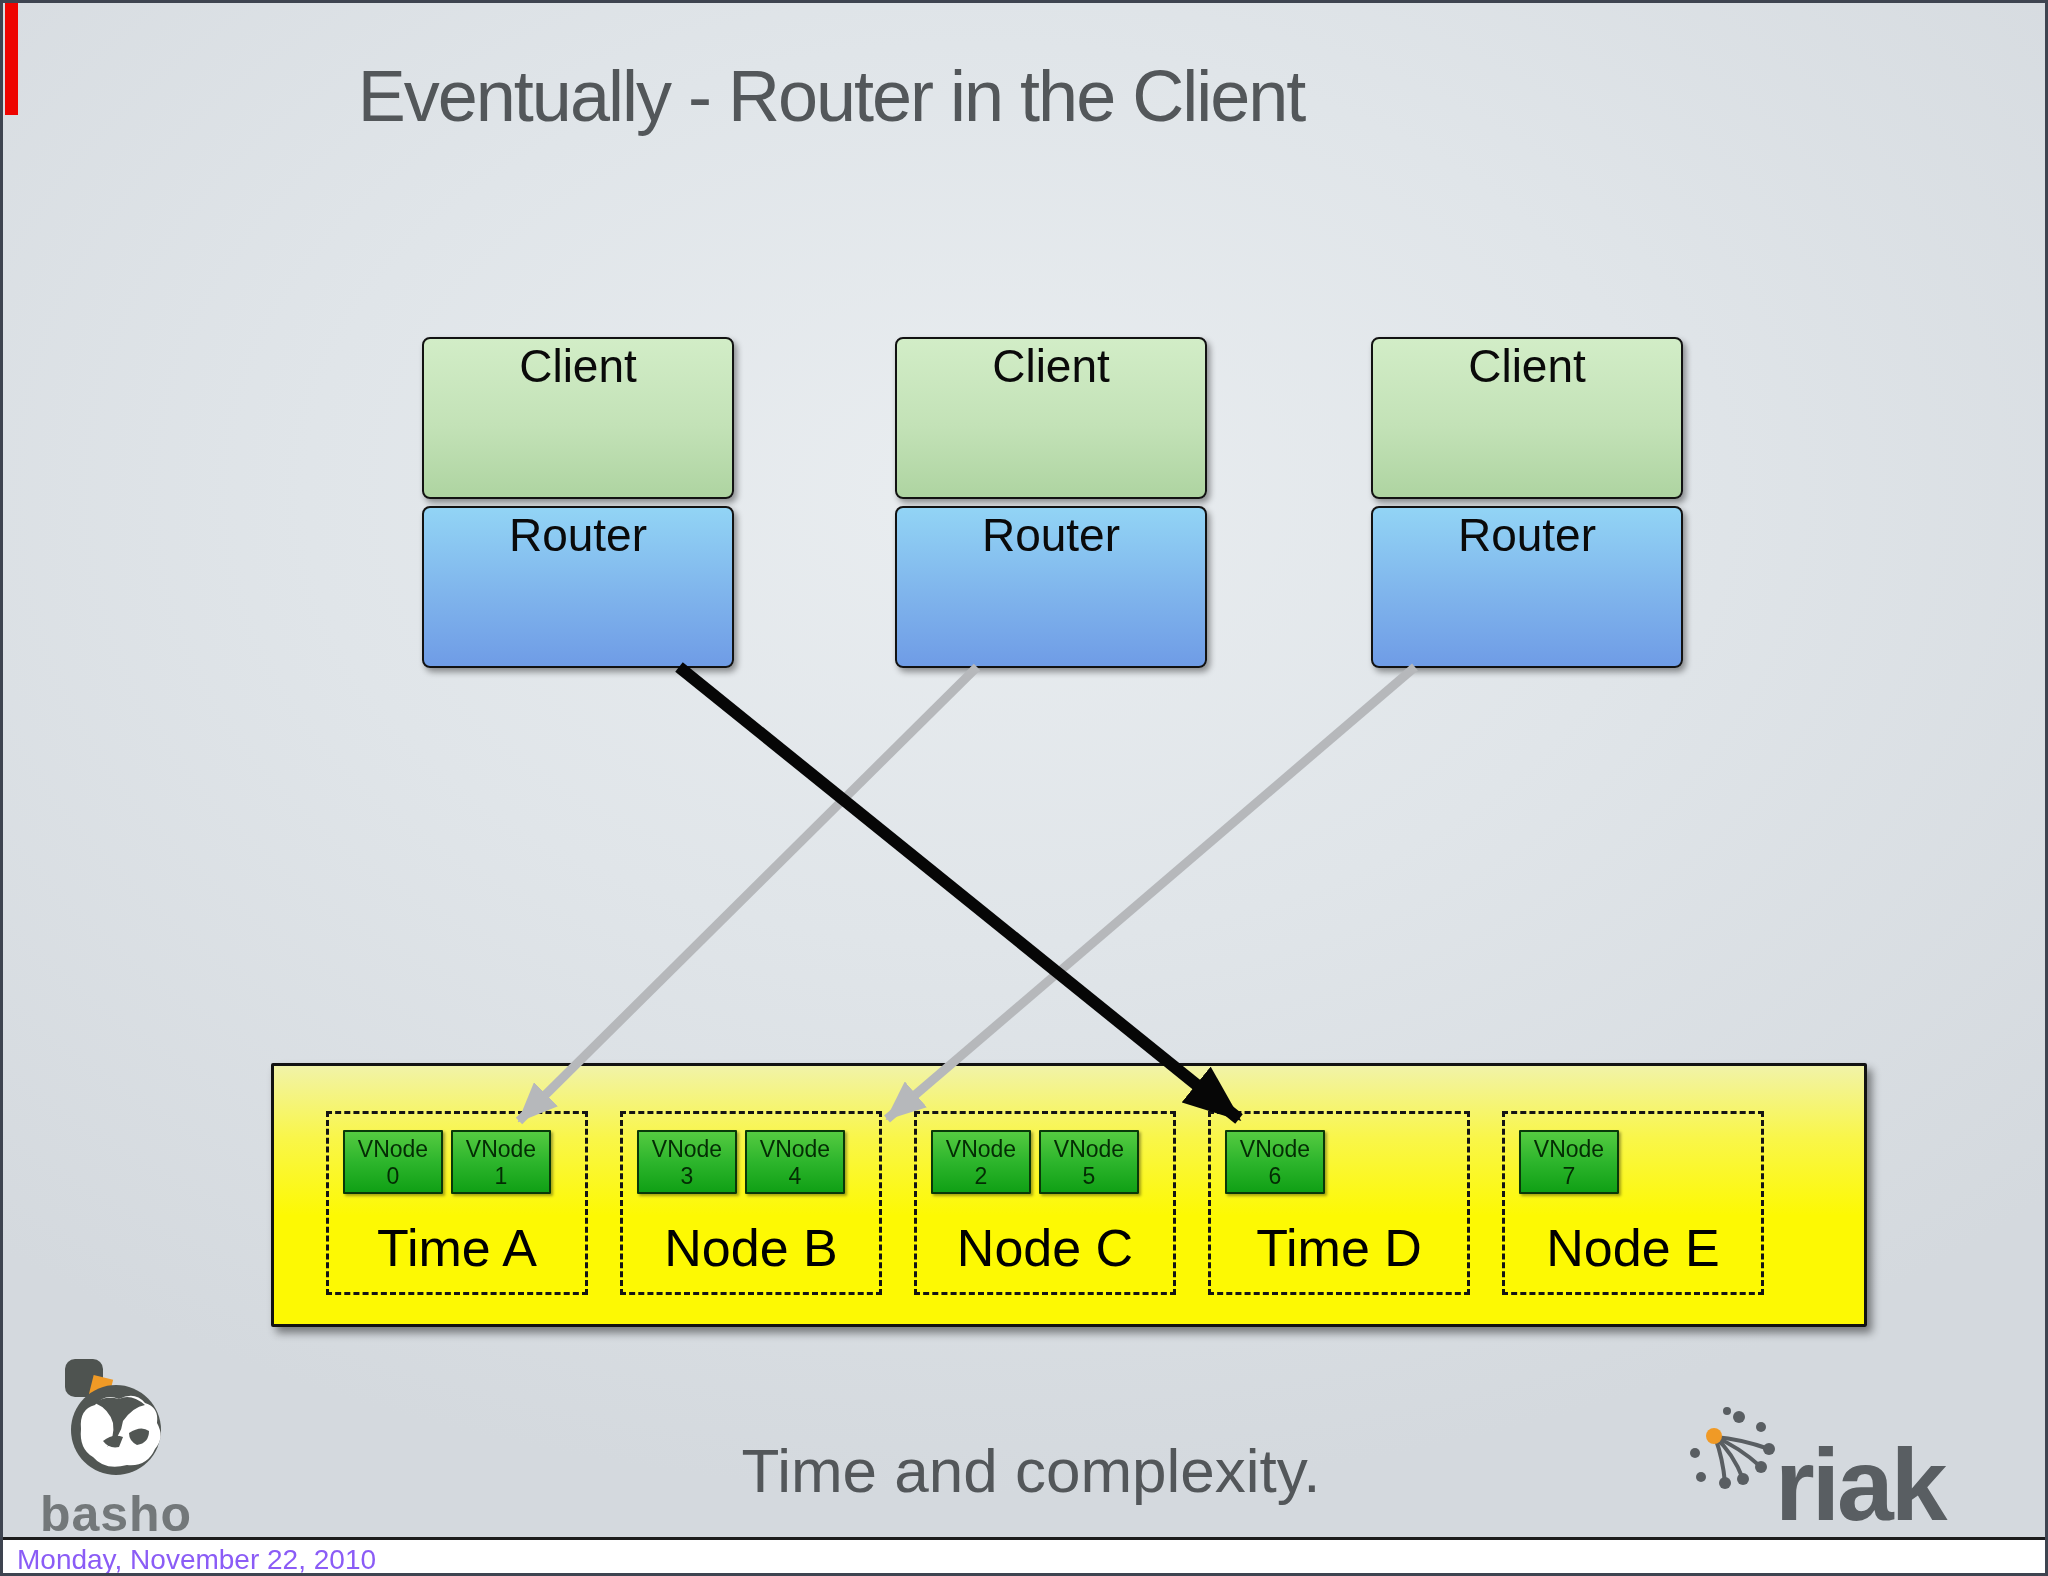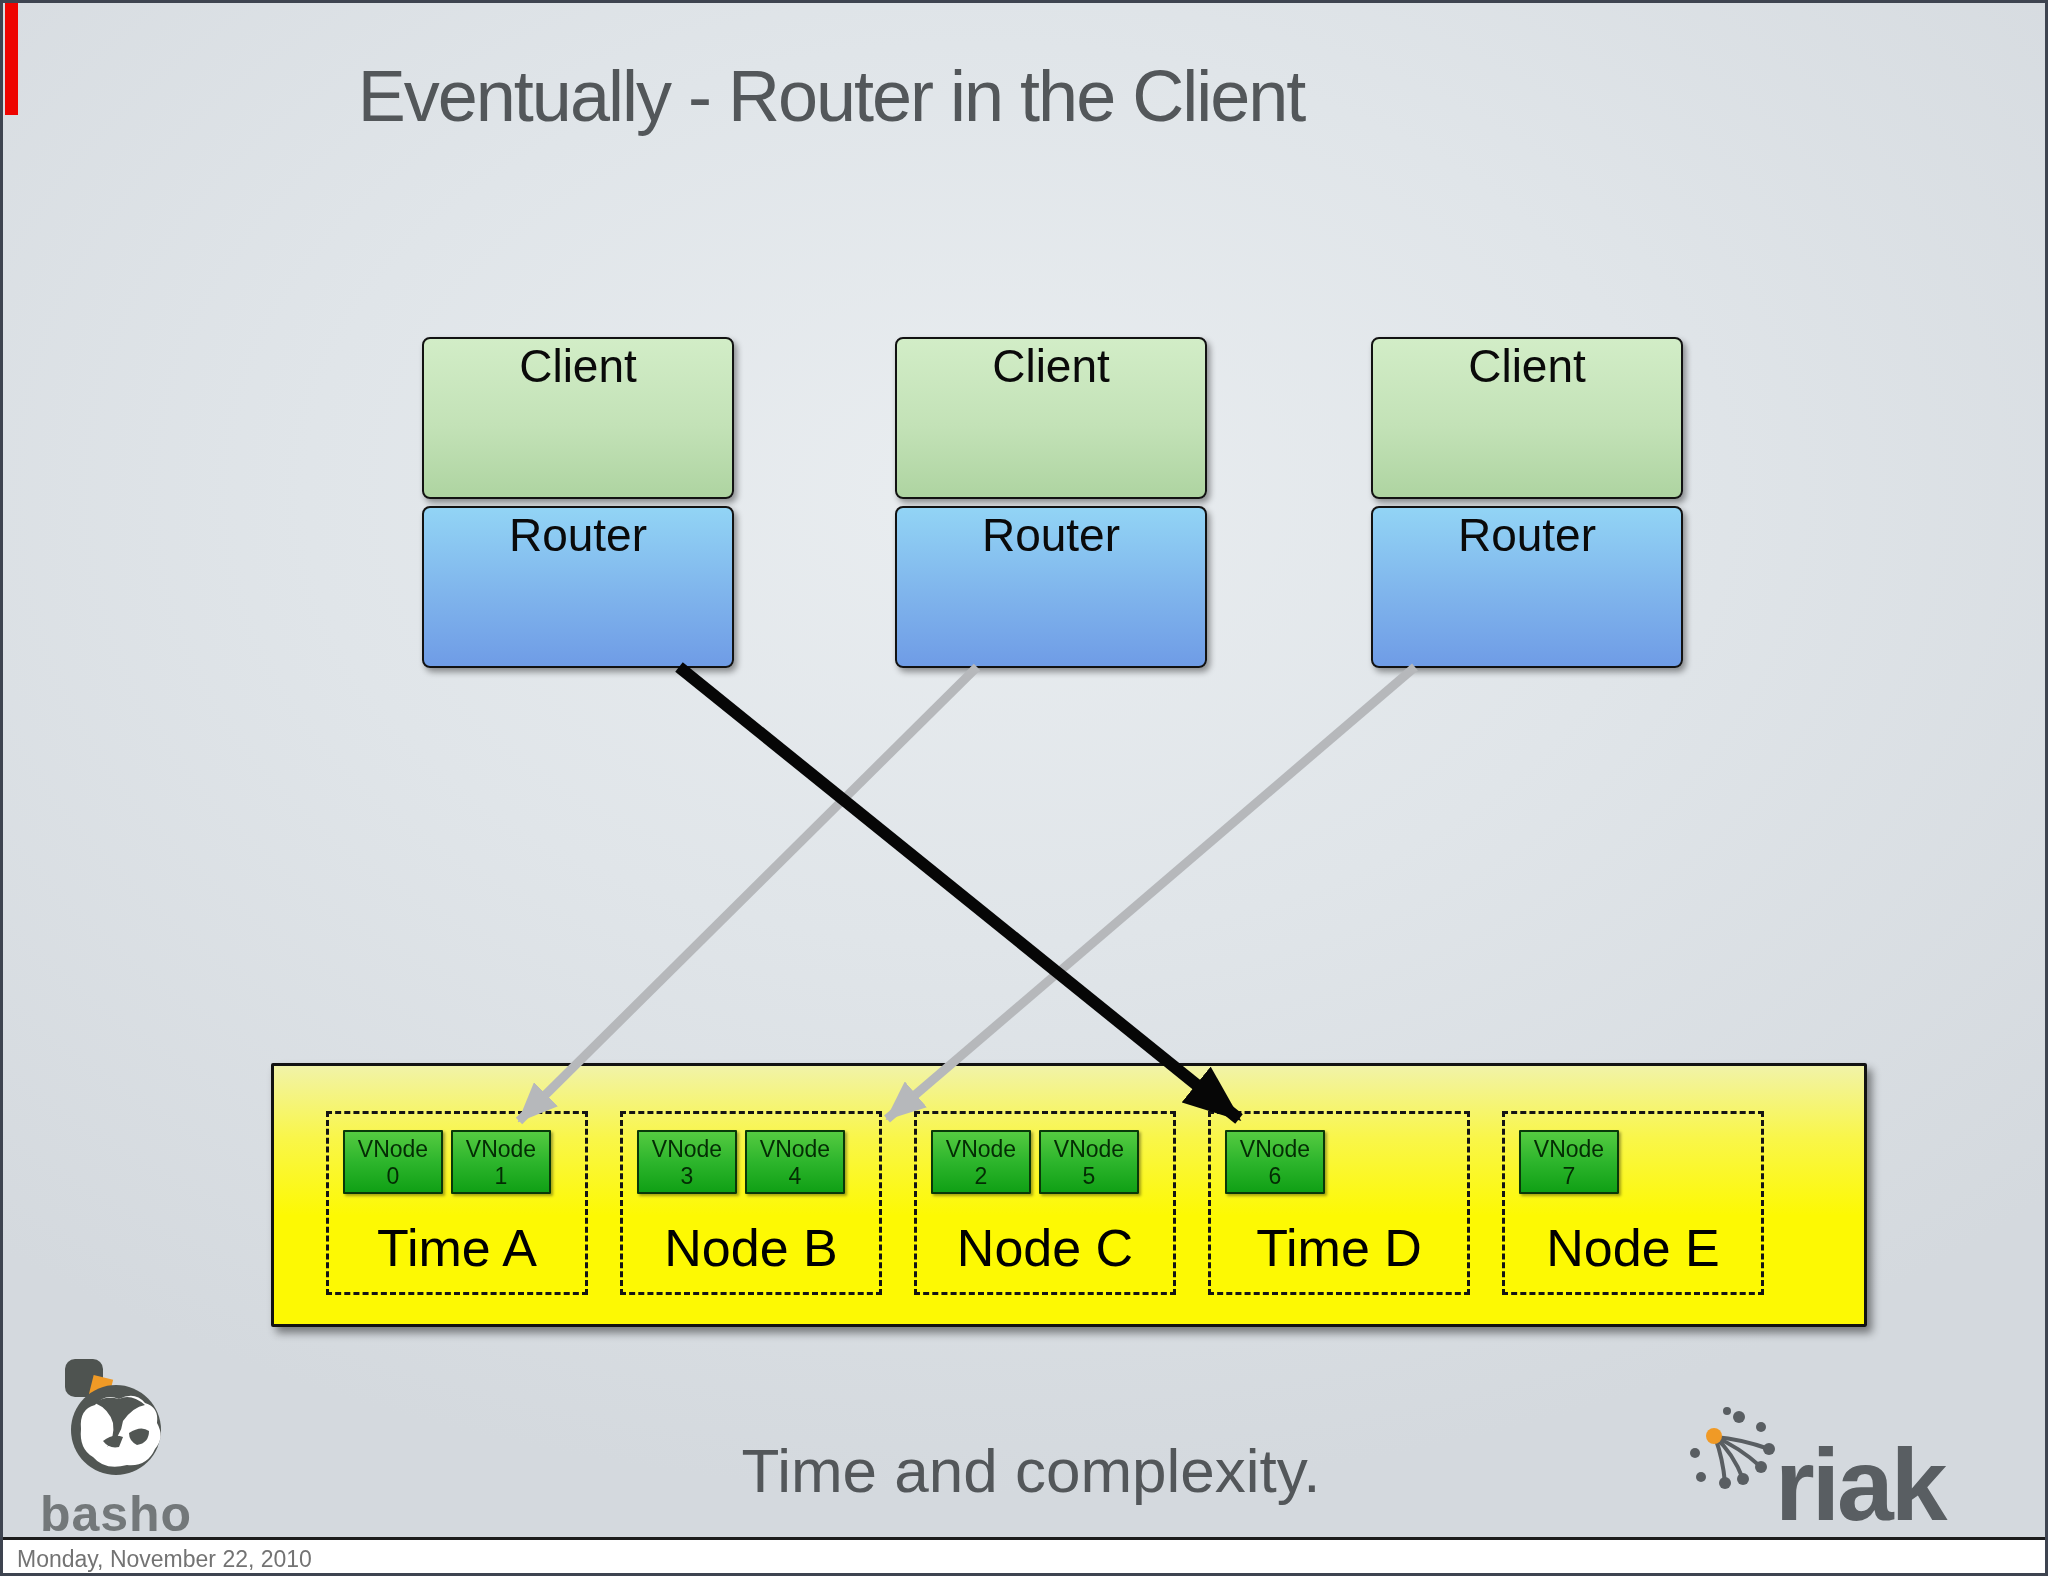--- a/index.html
+++ b/index.html
@@ -73,7 +73,7 @@
     background:#ffffff; border-top:3px solid #1c1c1c;
     display:flex; align-items:center;
   }
-  #date-text{ margin-left:14px; font-size:23px; color:#737373; font-weight:400; }
+  #date-text{ margin-left:14px; font-size:28px; color:#8b5cf6; font-weight:400; }
 </style>
 </head>
 <body>

